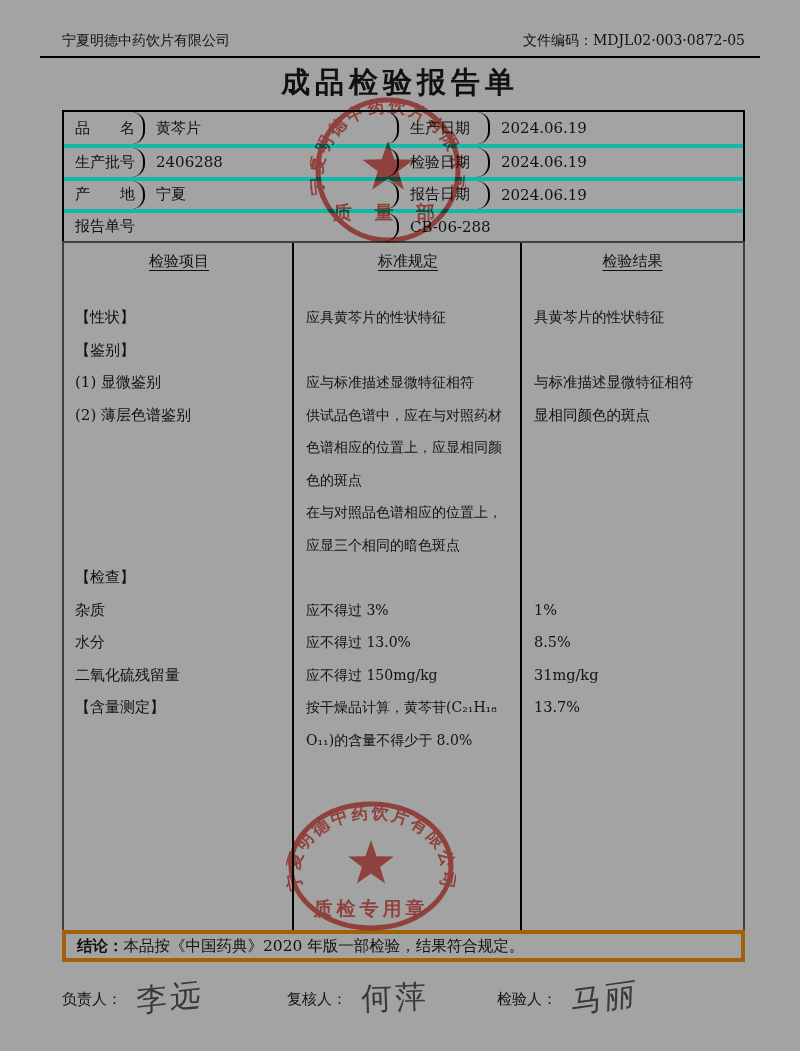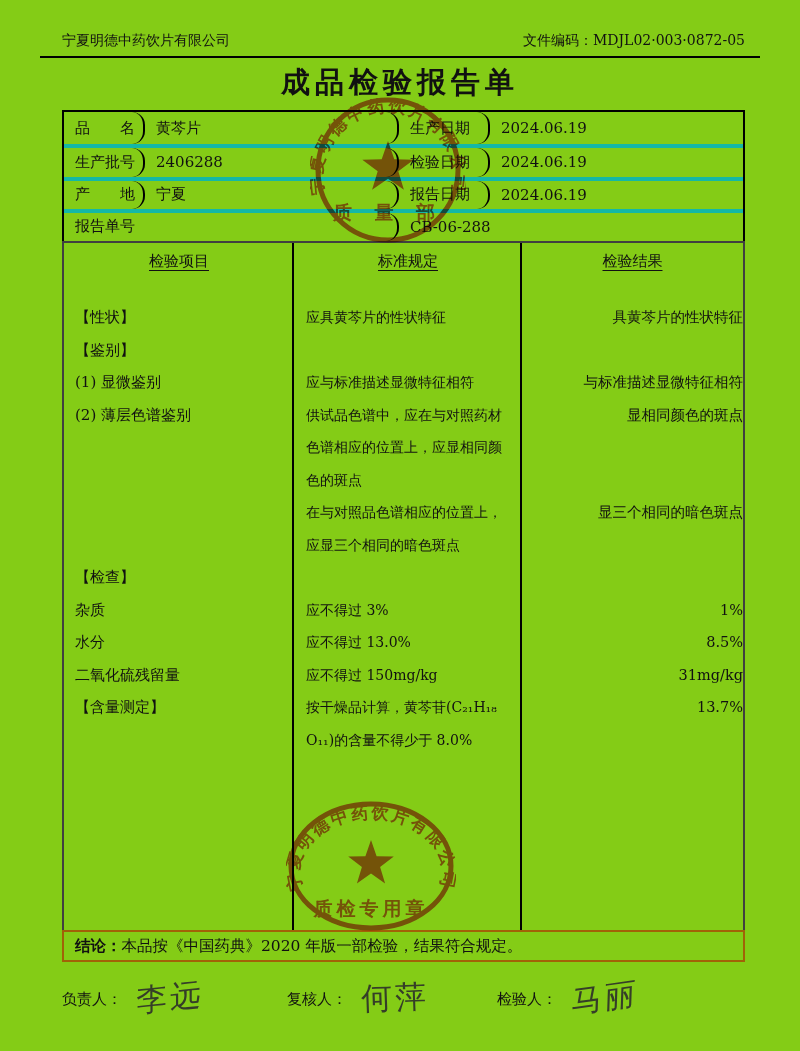--- a/index.html
+++ b/index.html
@@ -4,7 +4,7 @@
 <style>
   html,body{margin:0;padding:0;background:#e8e8e8;}
   .page{
-    position:relative;width:800px;height:1051px;background:#84cc16;
+    position:relative;width:800px;height:1051px;background:#a3a3a3;
     font-family:"DejaVu Serif","DejaVu Sans","Liberation Serif",serif;
     color:#111;overflow:hidden;margin:0 auto;
   }

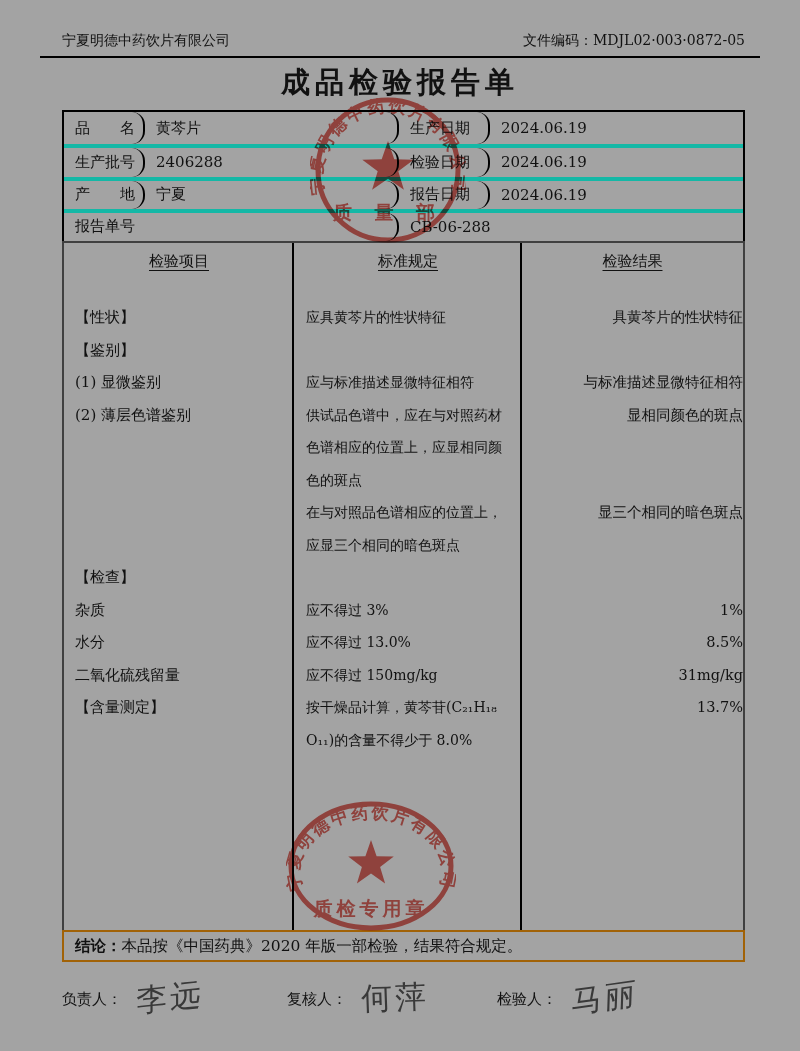--- a/index.html
+++ b/index.html
@@ -35,7 +35,7 @@
   .irow .c{box-sizing:border-box;line-height:32.5px;}
   .c1{width:230px;padding-left:11px;font-size:15px;}
   .c2{width:228px;padding-left:12px;padding-right:16px;font-size:14px;word-break:break-all;}
-  .c3{flex:1;padding-left:12px;font-size:14.5px;word-break:break-all;text-align:right;}
+  .c3{flex:1;padding-left:12px;font-size:14.5px;word-break:break-all;}
   
   .concl{position:absolute;left:62px;top:930px;width:683px;height:32px;border:2px solid #a16207;box-sizing:border-box;display:flex;align-items:center;padding-left:11px;font-size:15.5px;}
   .concl .lab{font-weight:bold;}

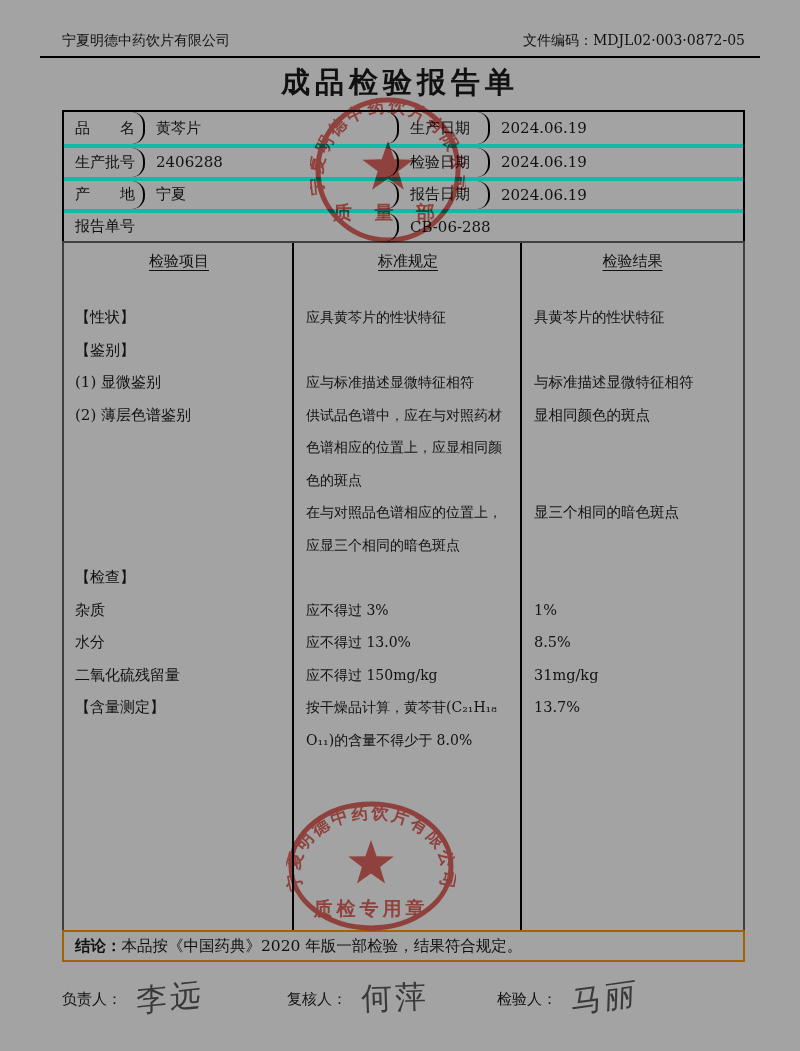--- a/index.html
+++ b/index.html
@@ -127,7 +127,6 @@
       <div class="irow">
         <div class="c c1"></div>
         <div class="c c2">在与对照品色谱相应的位置上，应显三个相同的暗色斑点</div>
-        <div class="c c3">显三个相同的暗色斑点</div>
       </div>
 
       <div class="irow">

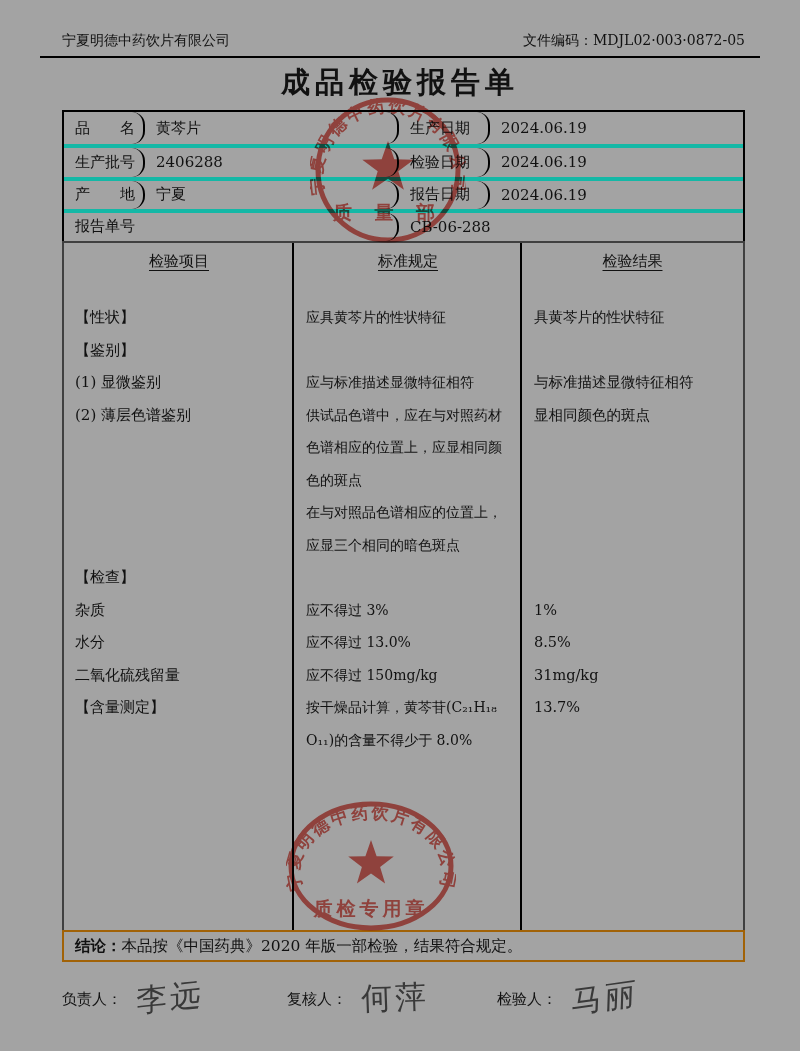--- a/index.html
+++ b/index.html
@@ -37,7 +37,7 @@
   .c2{width:228px;padding-left:12px;padding-right:16px;font-size:14px;word-break:break-all;}
   .c3{flex:1;padding-left:12px;font-size:14.5px;word-break:break-all;}
   
-  .concl{position:absolute;left:62px;top:930px;width:683px;height:32px;border:2px solid #a16207;box-sizing:border-box;display:flex;align-items:center;padding-left:11px;font-size:15.5px;}
+  .concl{position:absolute;left:62px;top:930px;width:683px;height:32px;border:4px solid #a16207;box-sizing:border-box;display:flex;align-items:center;padding-left:11px;font-size:15.5px;}
   .concl .lab{font-weight:bold;}
   
   .sigs{position:absolute;left:0;top:972px;width:800px;height:70px;font-size:15px;}

